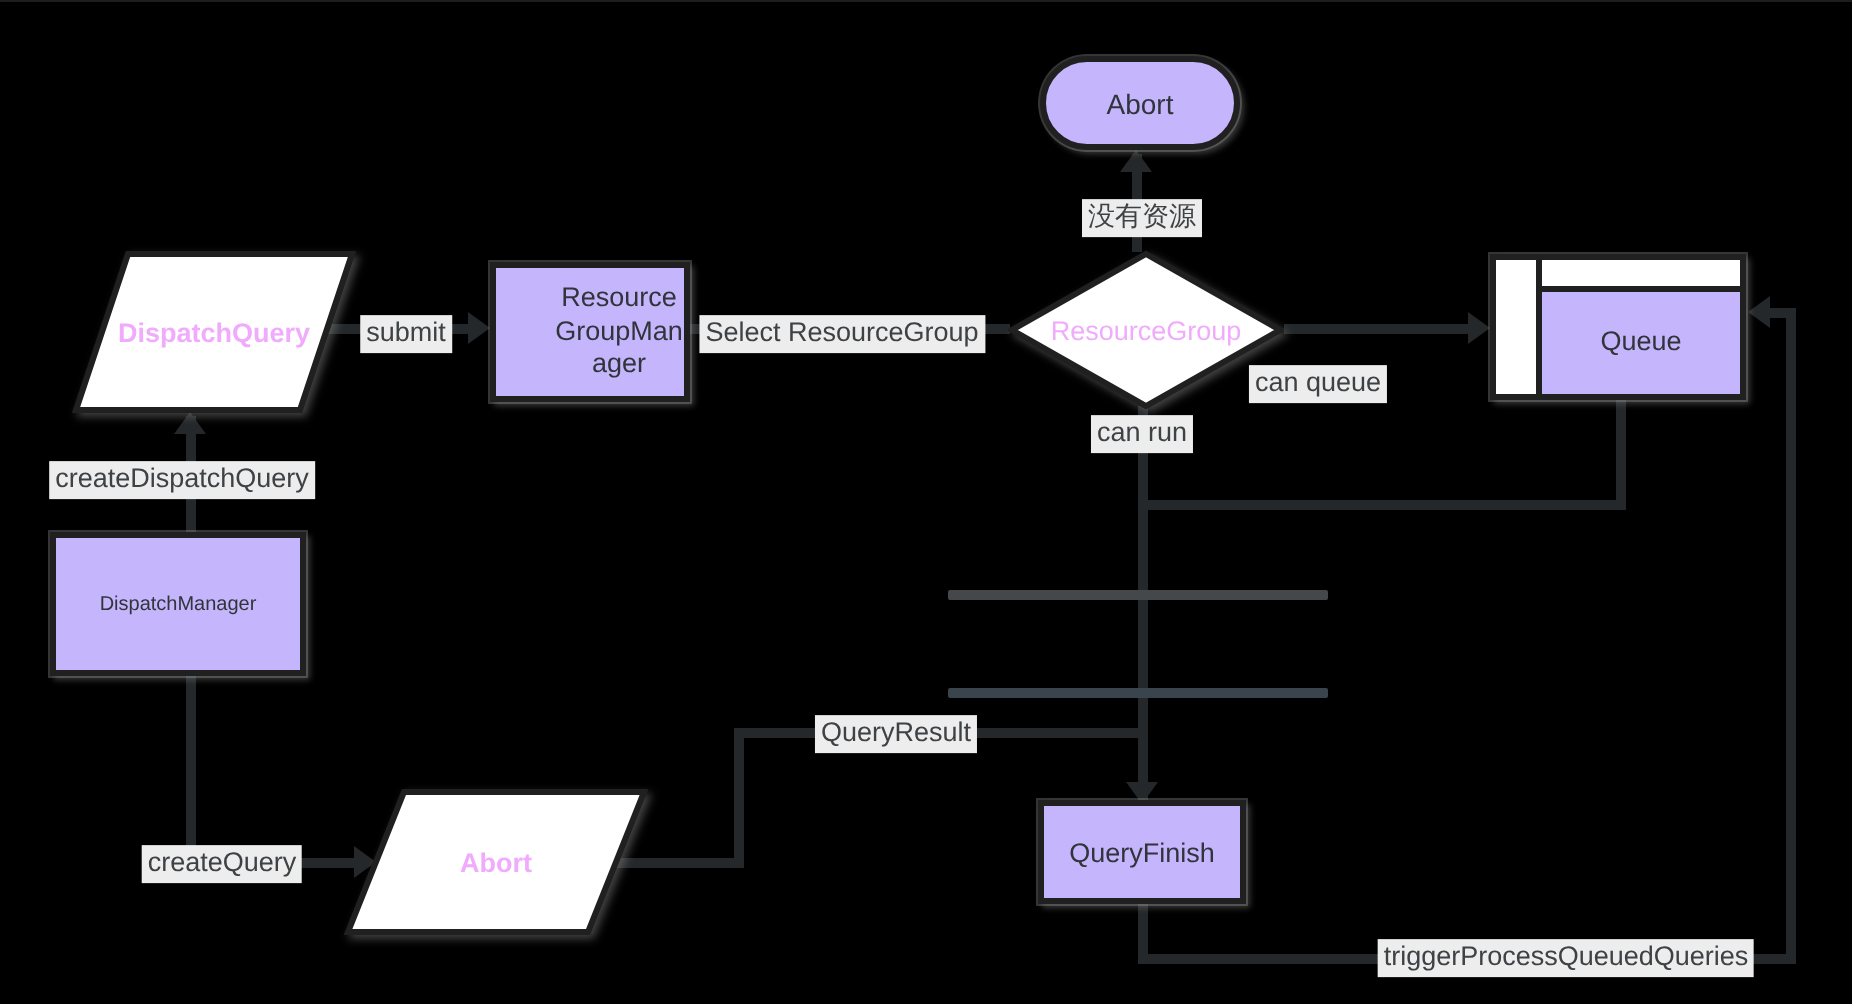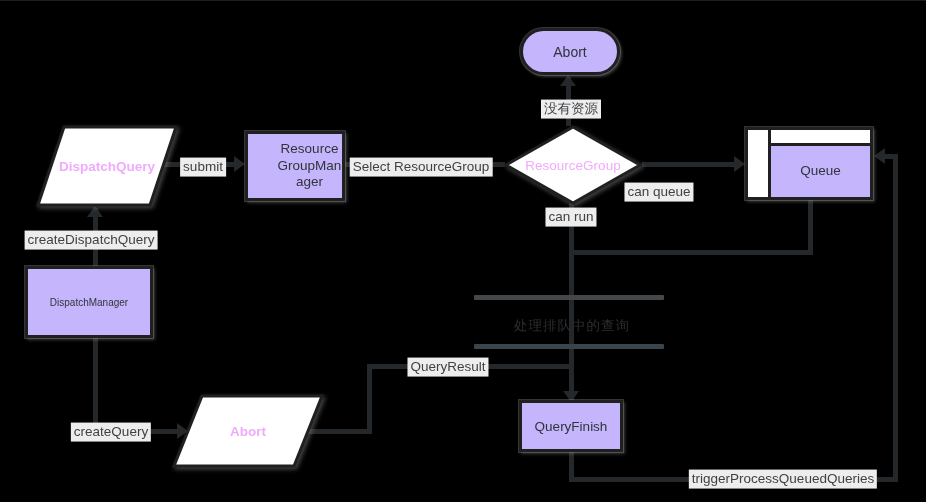--- a/index.html
+++ b/index.html
@@ -91,7 +91,6 @@
 
   <div class="bar" style="left:474px;top:294px;width:190px;background:#45484b;"></div>
   <div class="bar" style="left:474px;top:343px;width:190px;background:#3a444d;"></div>
-  <div class="dimnote" style="left:572px;top:325px;">处理排队中的查询</div>
 
   <div class="node boxnode" style="left:520px;top:27px;width:100px;height:47px;border-radius:24px;font-size:14px;">
     <span>Abort</span>

